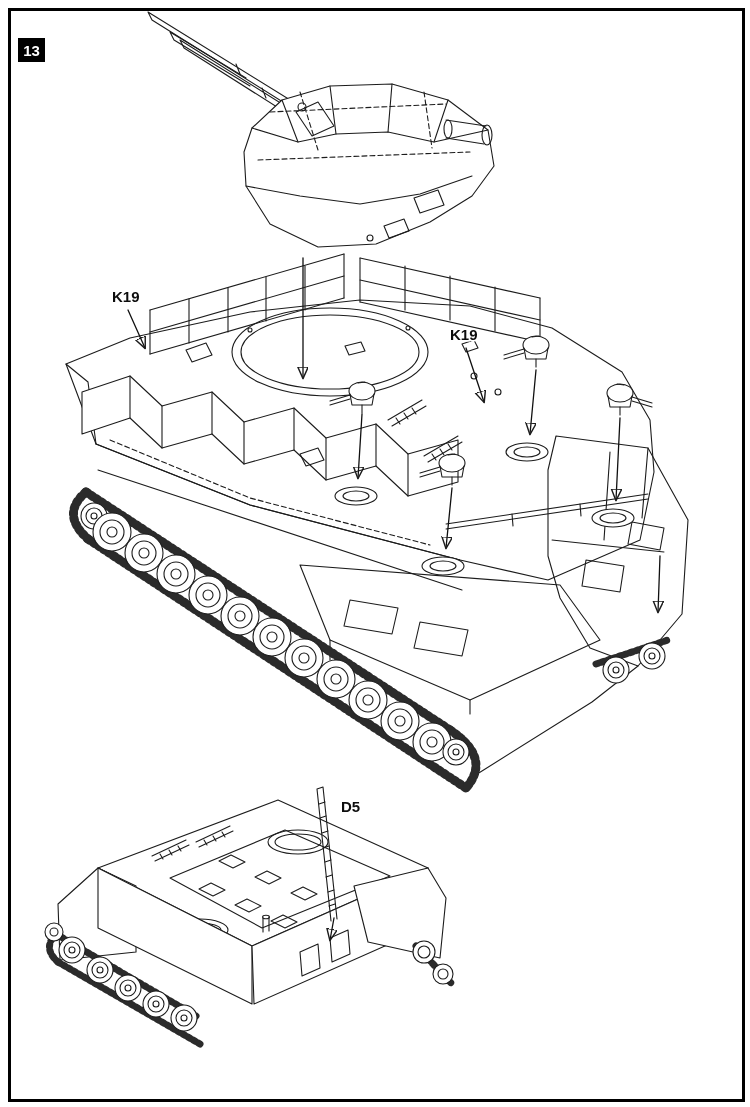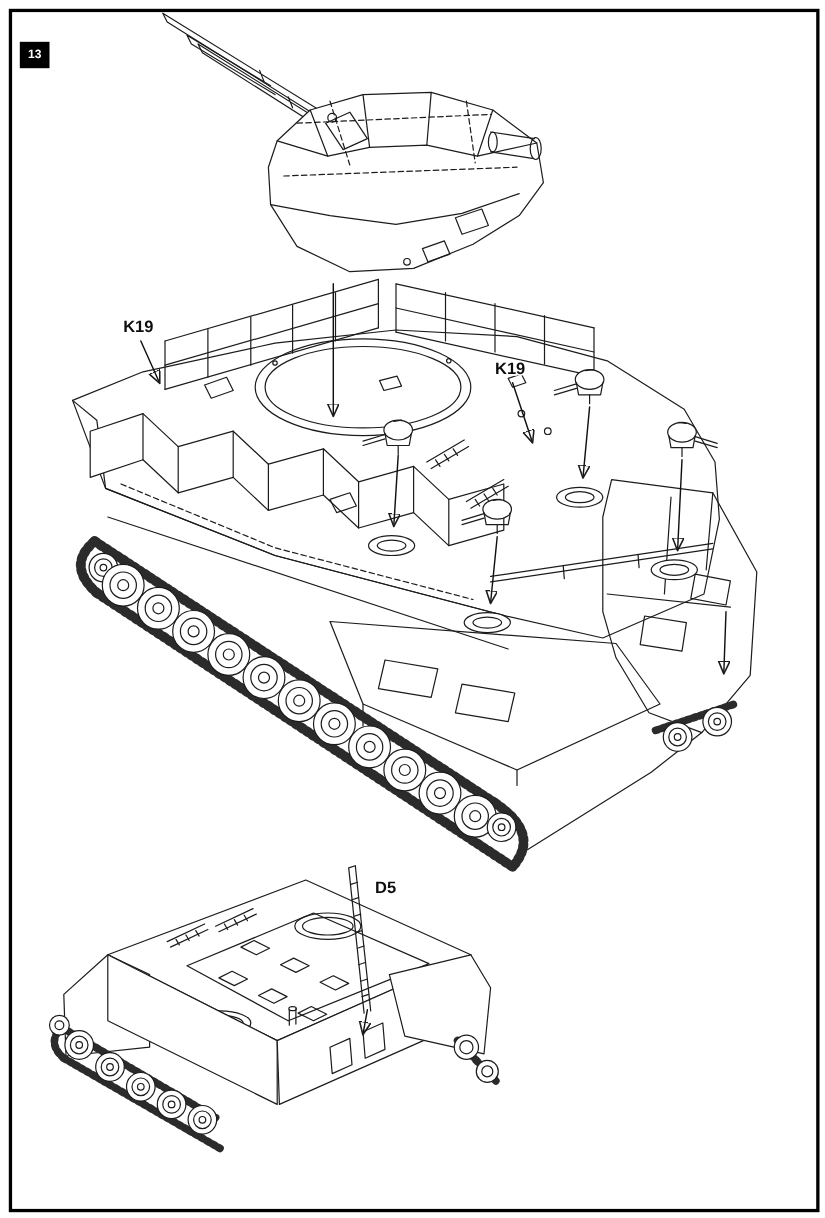--- a/index.html
+++ b/index.html
@@ -7,7 +7,7 @@
   .sheet{position:absolute;left:0;top:0;width:750px;height:1107px;background:#fff;}
   .frame{position:absolute;left:8px;top:8px;width:731px;height:1088px;border:3px solid #000;}
   .step-badge{position:absolute;left:18px;top:38px;width:27px;height:24px;background:#000;color:#fff;
-    display:flex;align-items:center;justify-content:center;font-size:11px;font-weight:bold;z-index:5;}
+    display:flex;align-items:center;justify-content:center;font-size:15px;font-weight:bold;z-index:5;}
   svg{position:absolute;left:0;top:0;}
   svg path,svg line,svg ellipse,svg circle,svg polyline{fill:none;stroke:#1c1c1c;stroke-width:1.1;
     stroke-linejoin:round;stroke-linecap:round;}

